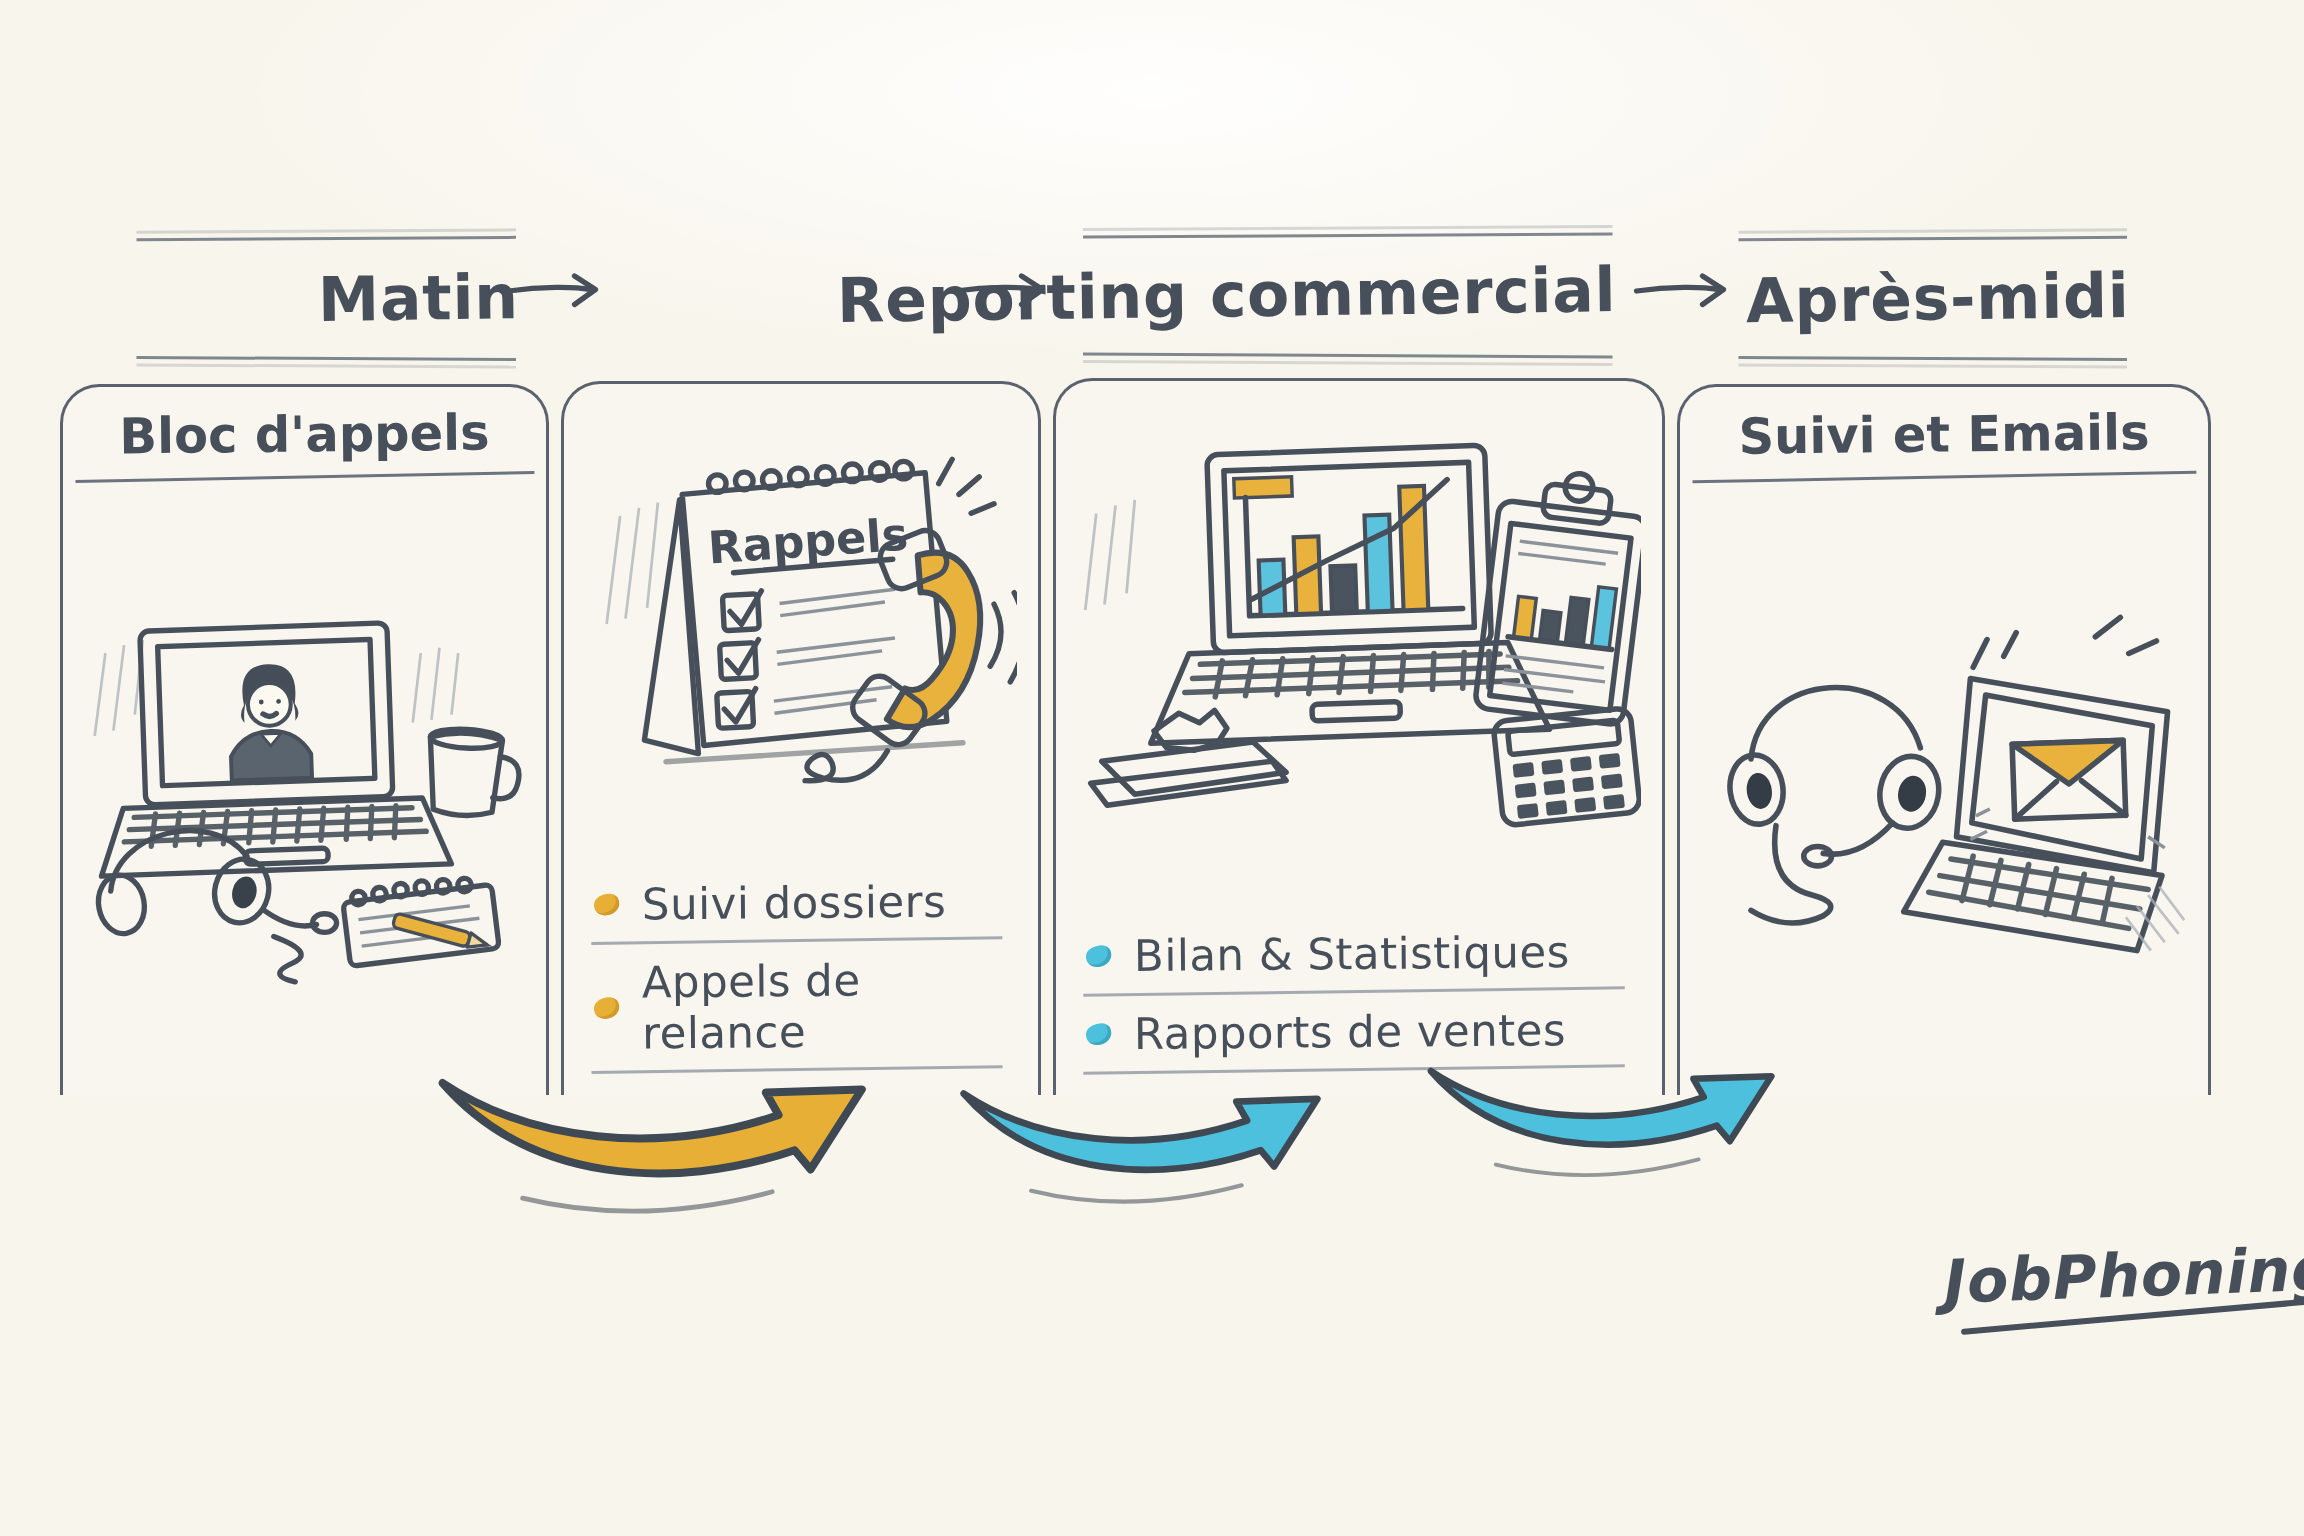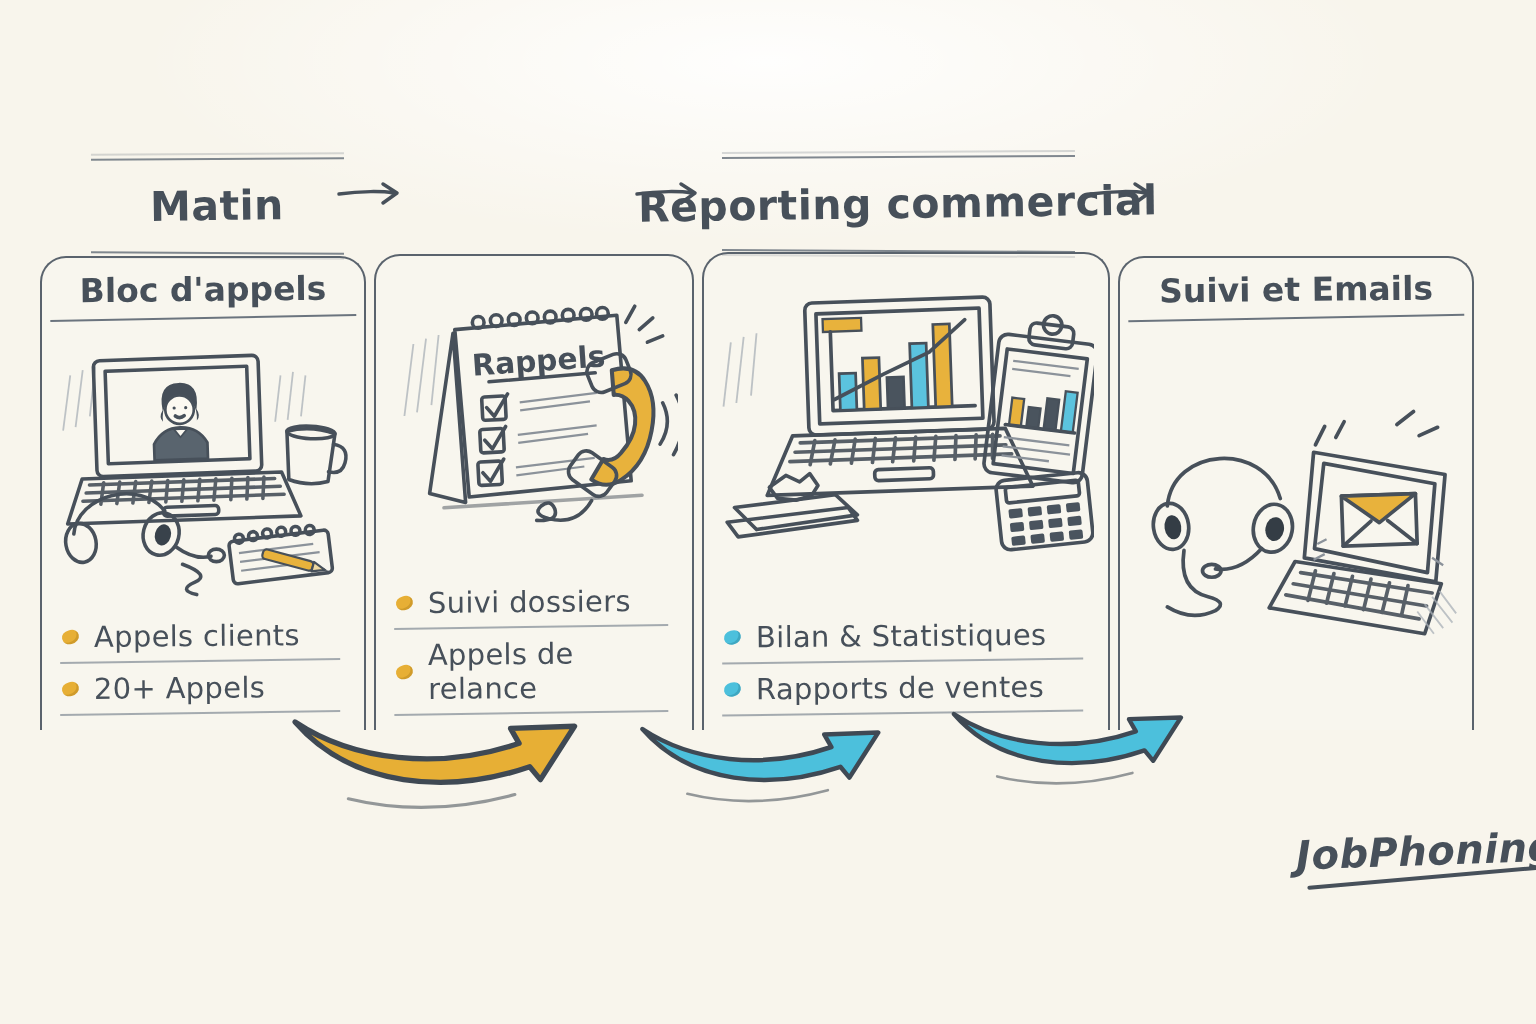--- a/index.html
+++ b/index.html
@@ -24,7 +24,7 @@
   #stage{position:relative;width:1536px;height:1024px;}
 
   
-  .hdr{position:absolute;height:92px;display:flex;align-items:center;justify-content:center;}
+  .hdr{position:absolute;height:78px;display:flex;align-items:center;justify-content:flex-end;}
   .hdr::before,.hdr::after{content:"";position:absolute;left:1%;right:1%;height:2px;background:var(--ink-soft);opacity:.85;}
   .hdr::before{top:-2px;transform:rotate(-0.35deg);box-shadow:0 -5px 0 rgba(107,116,126,.30);}
   .hdr::after{bottom:-2px;transform:rotate(0.3deg);box-shadow:0 5px 0 rgba(107,116,126,.28);}

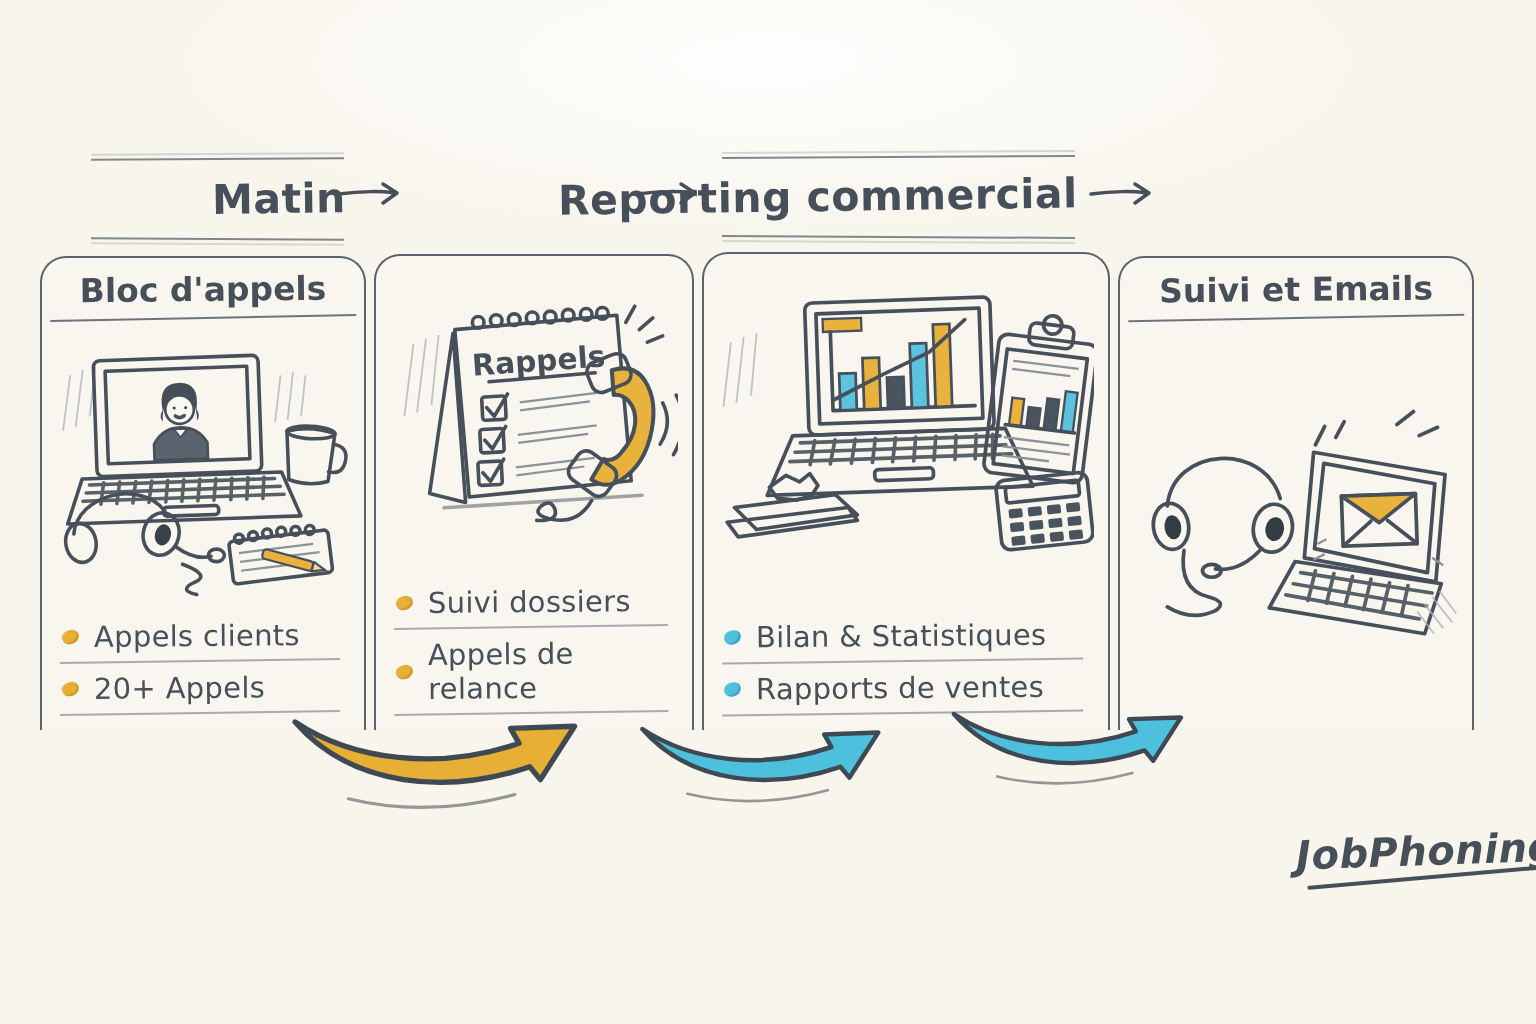--- a/index.html
+++ b/index.html
@@ -132,6 +132,9 @@
     <svg viewBox="0 0 66 32">
         <use href="#harrow"></use>
       </svg>
+  </div>
+  <div class="hdr" id="hdr4">
+    <span class="t">Après-midi</span>
   </div>
 
   <div class="col" id="col1">

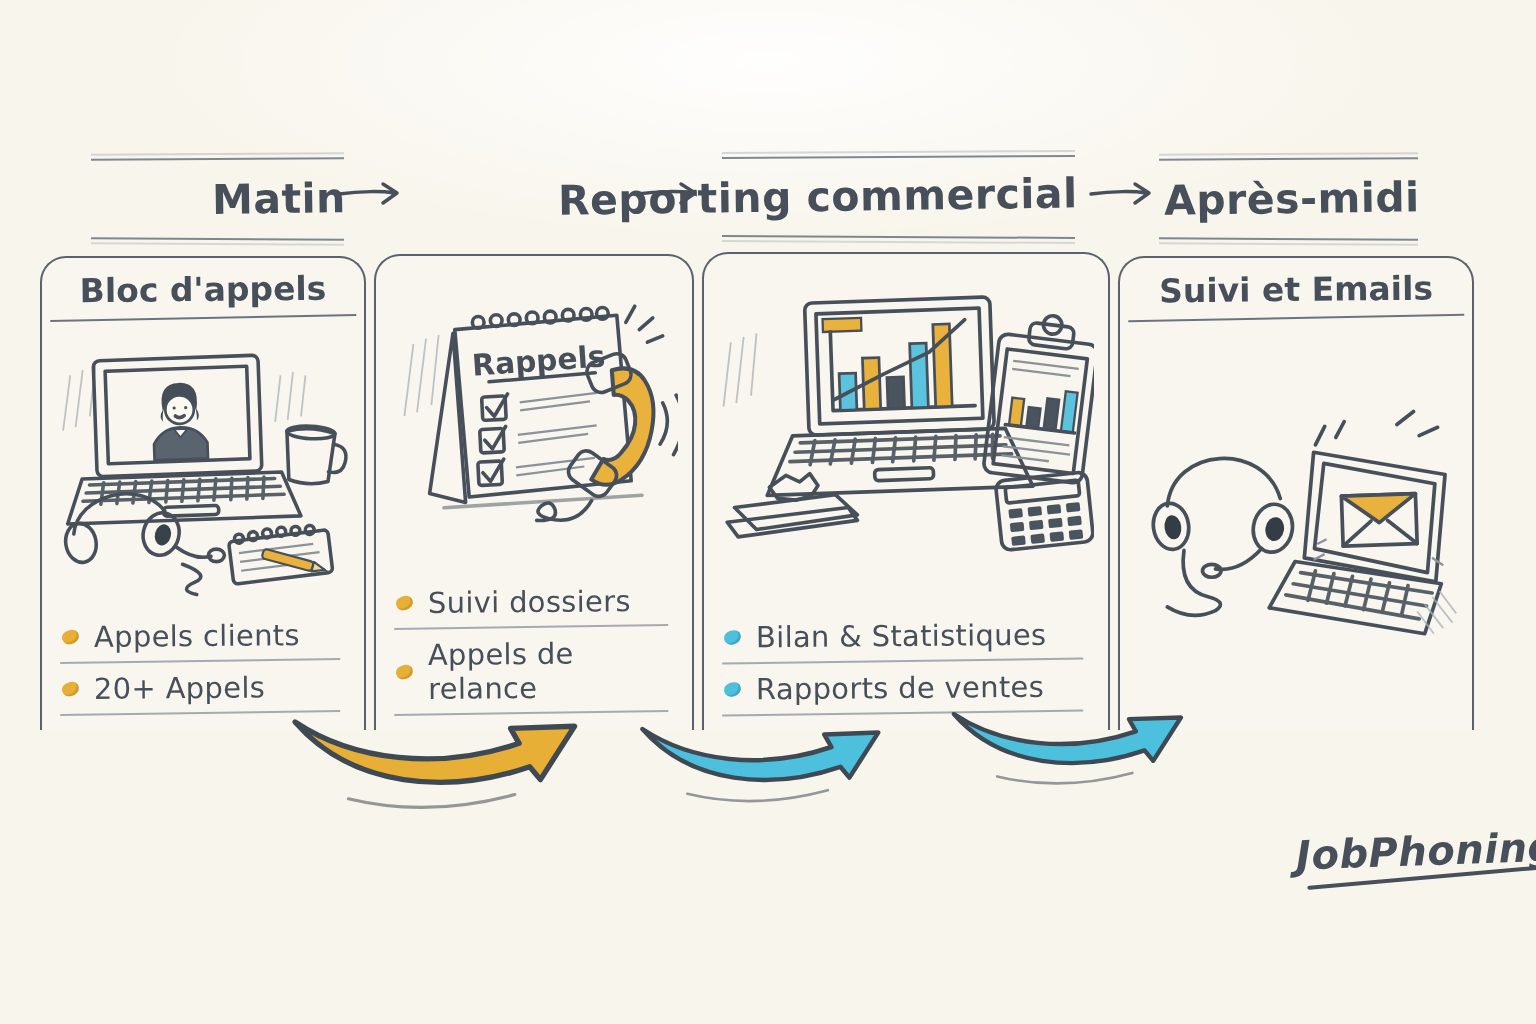--- a/index.html
+++ b/index.html
@@ -199,16 +199,6 @@
         </g>
       </svg>
     </div>
-    <ul class="bullets">
-      <li class="bul">
-        <span class="dot dot-yellow"></span>
-        <span>Appels clients</span>
-      </li>
-      <li class="bul">
-        <span class="dot dot-yellow"></span>
-        <span>20+ Appels</span>
-      </li>
-    </ul>
   </div>
 
   <div class="col" id="col2">

